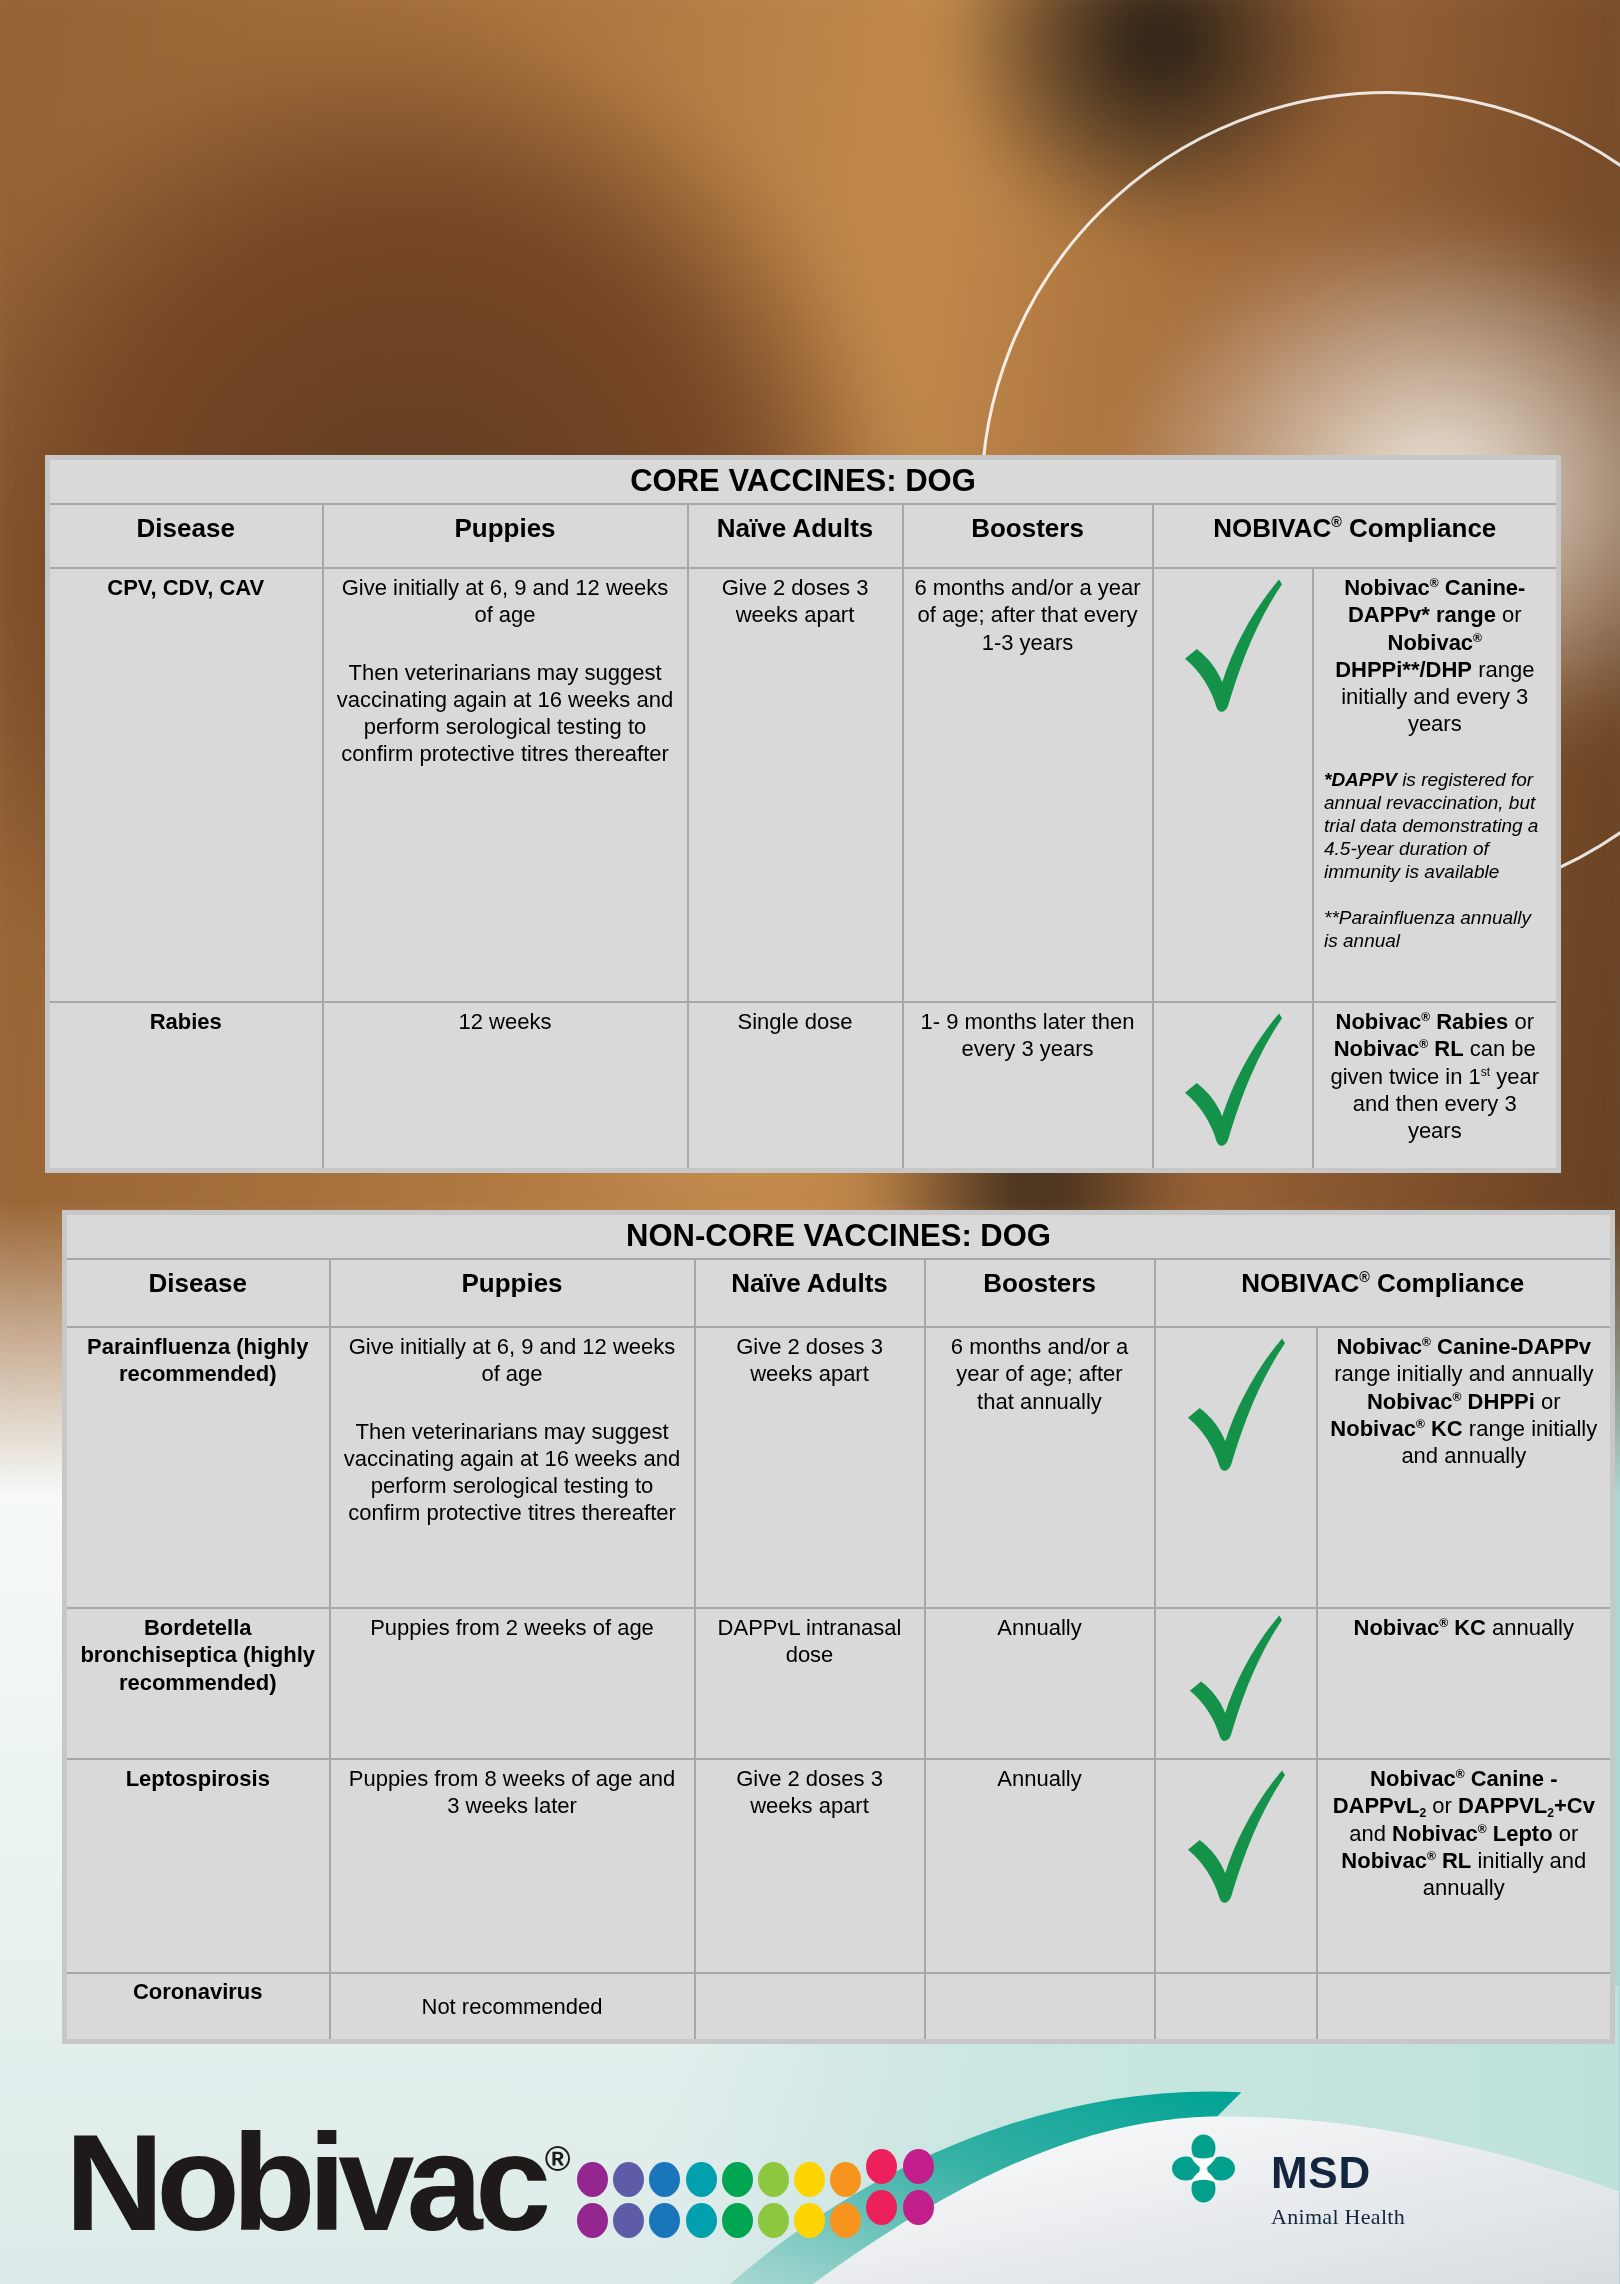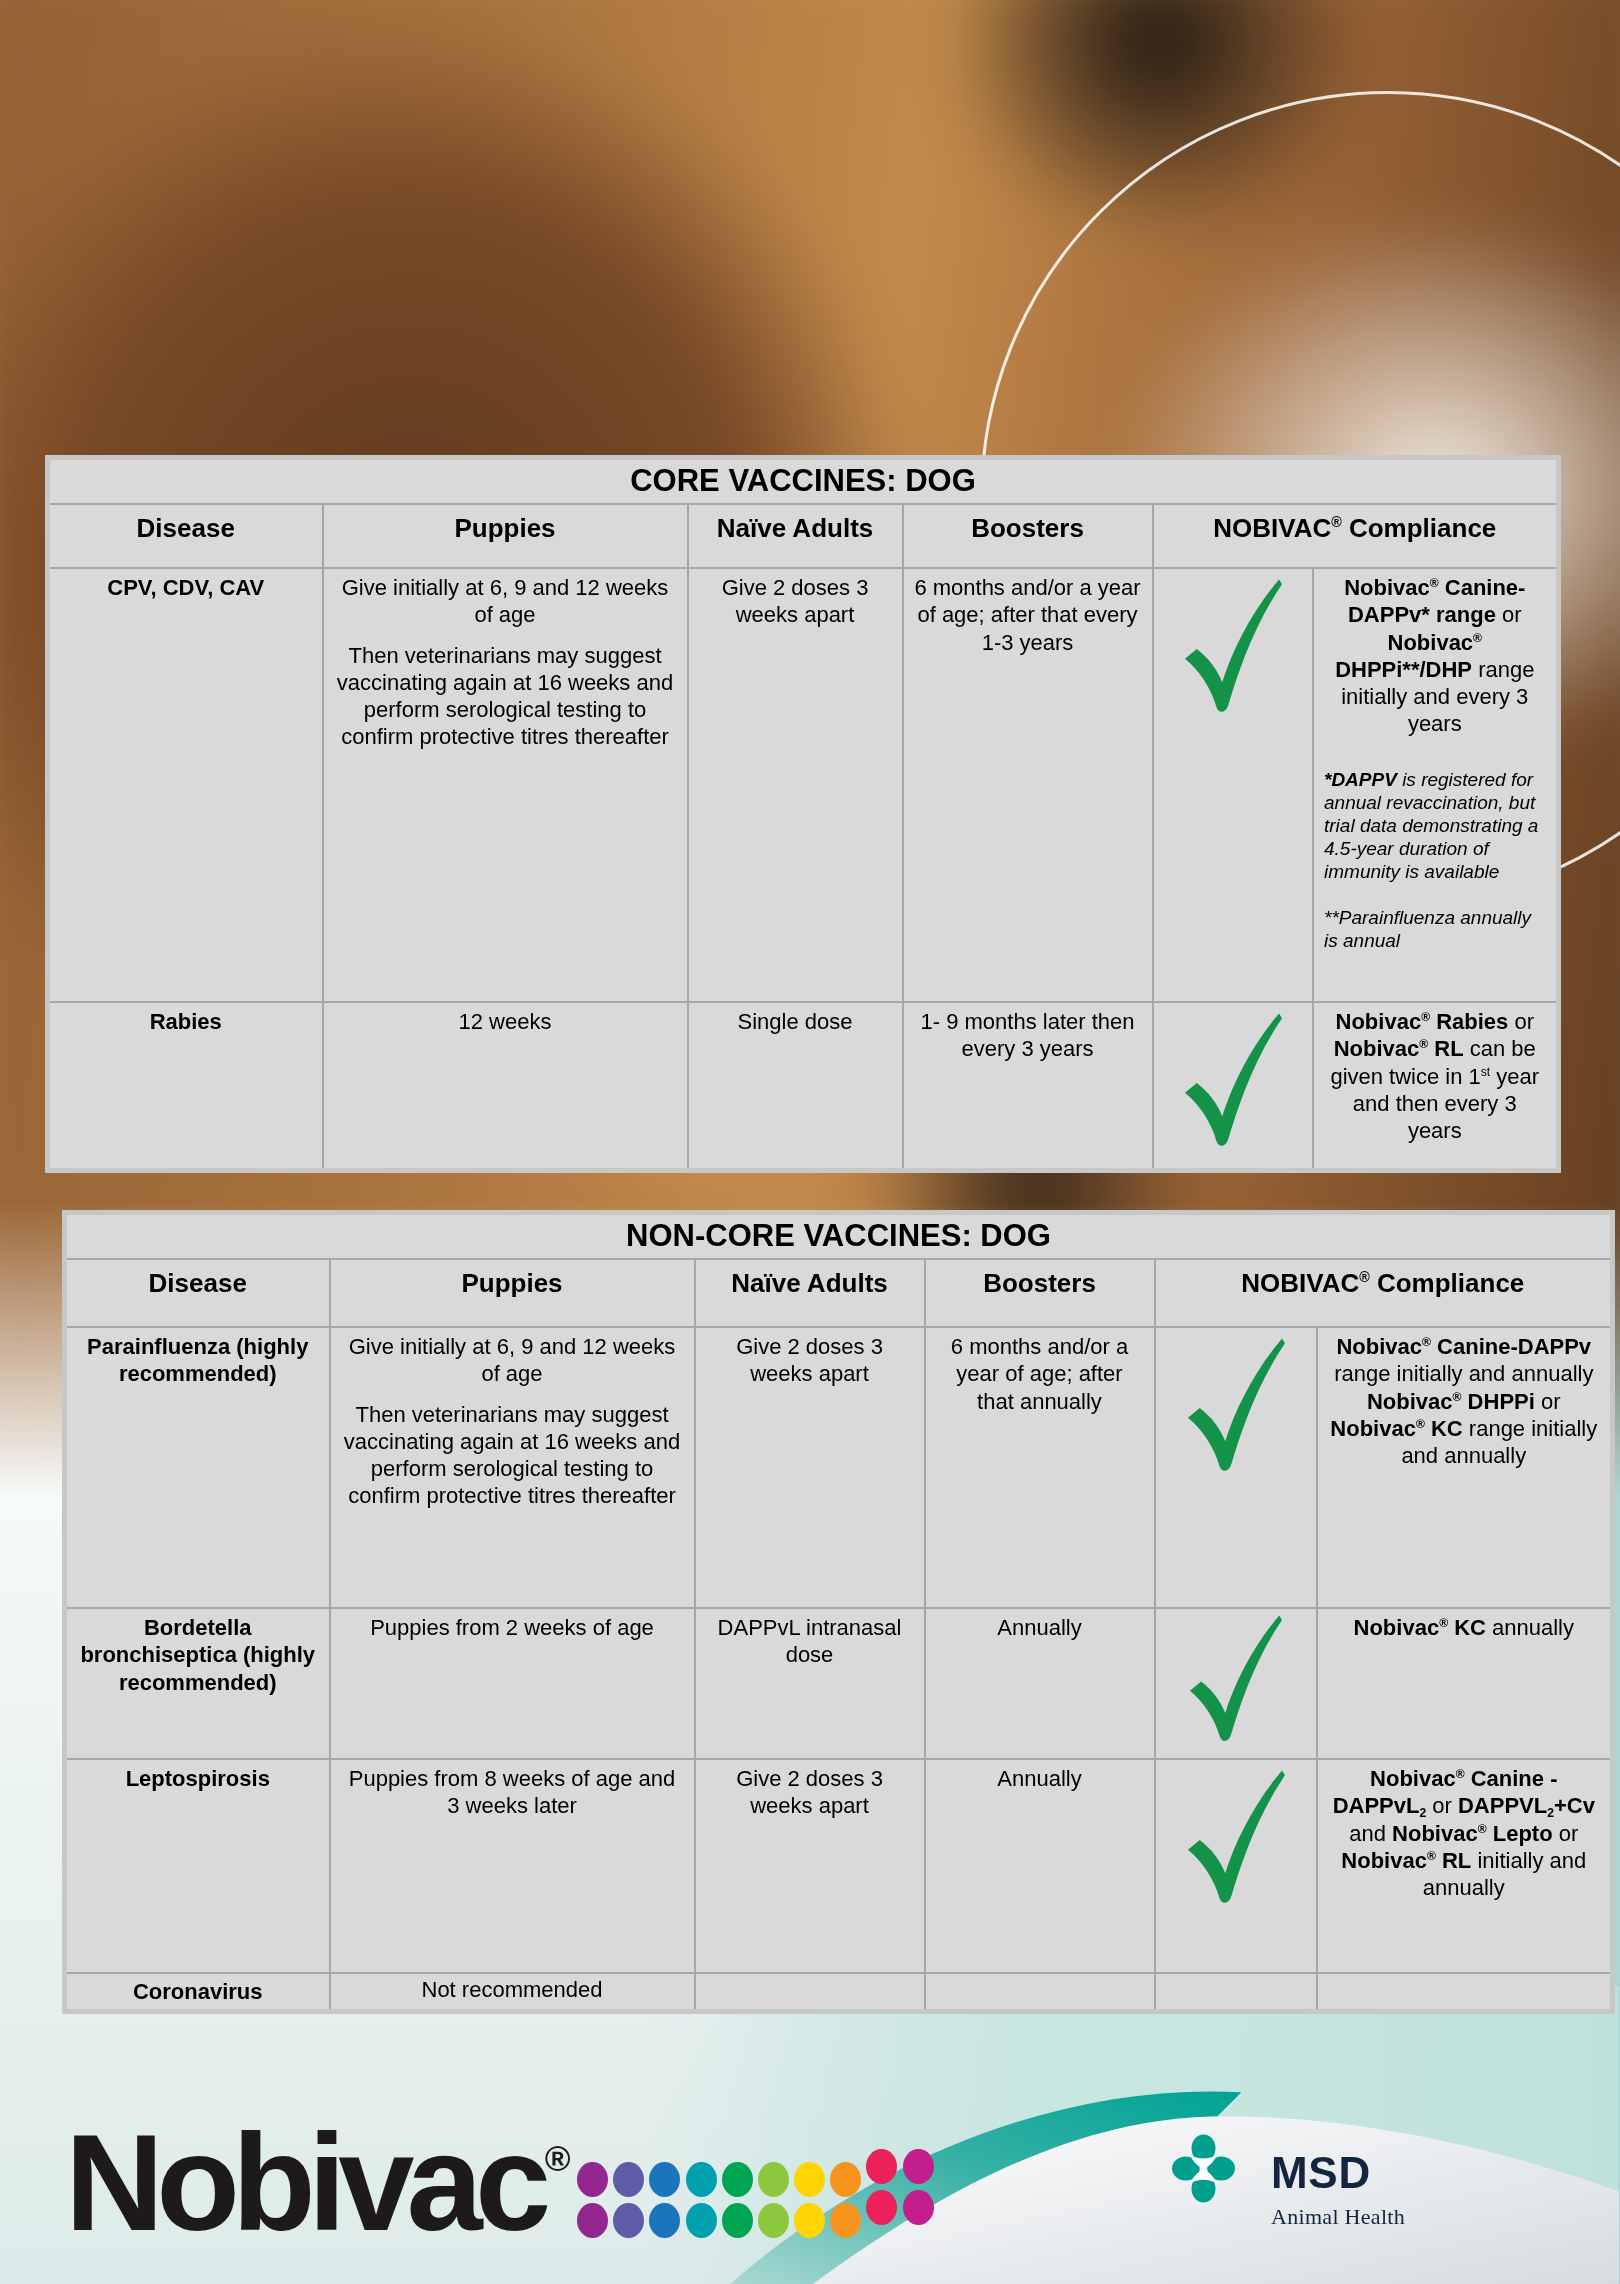--- a/index.html
+++ b/index.html
@@ -36,7 +36,7 @@
   .vt .title-cell{font-size:31px;font-weight:bold;line-height:1.05;vertical-align:middle;padding:5.2px;}
   .vt .hdr{font-weight:bold;font-size:26px;padding-top:9.1px;line-height:1.15;}
   .vt p{margin:0;}
-  .vt p + p{margin-top:13px;}
+  .vt p + p{margin-top:30px;}
   .b{font-weight:bold;} .i{}
   sup{font-size:55%;line-height:0;vertical-align:super;}
   sub{font-size:55%;line-height:0;vertical-align:baseline;position:relative;top:.28em;}

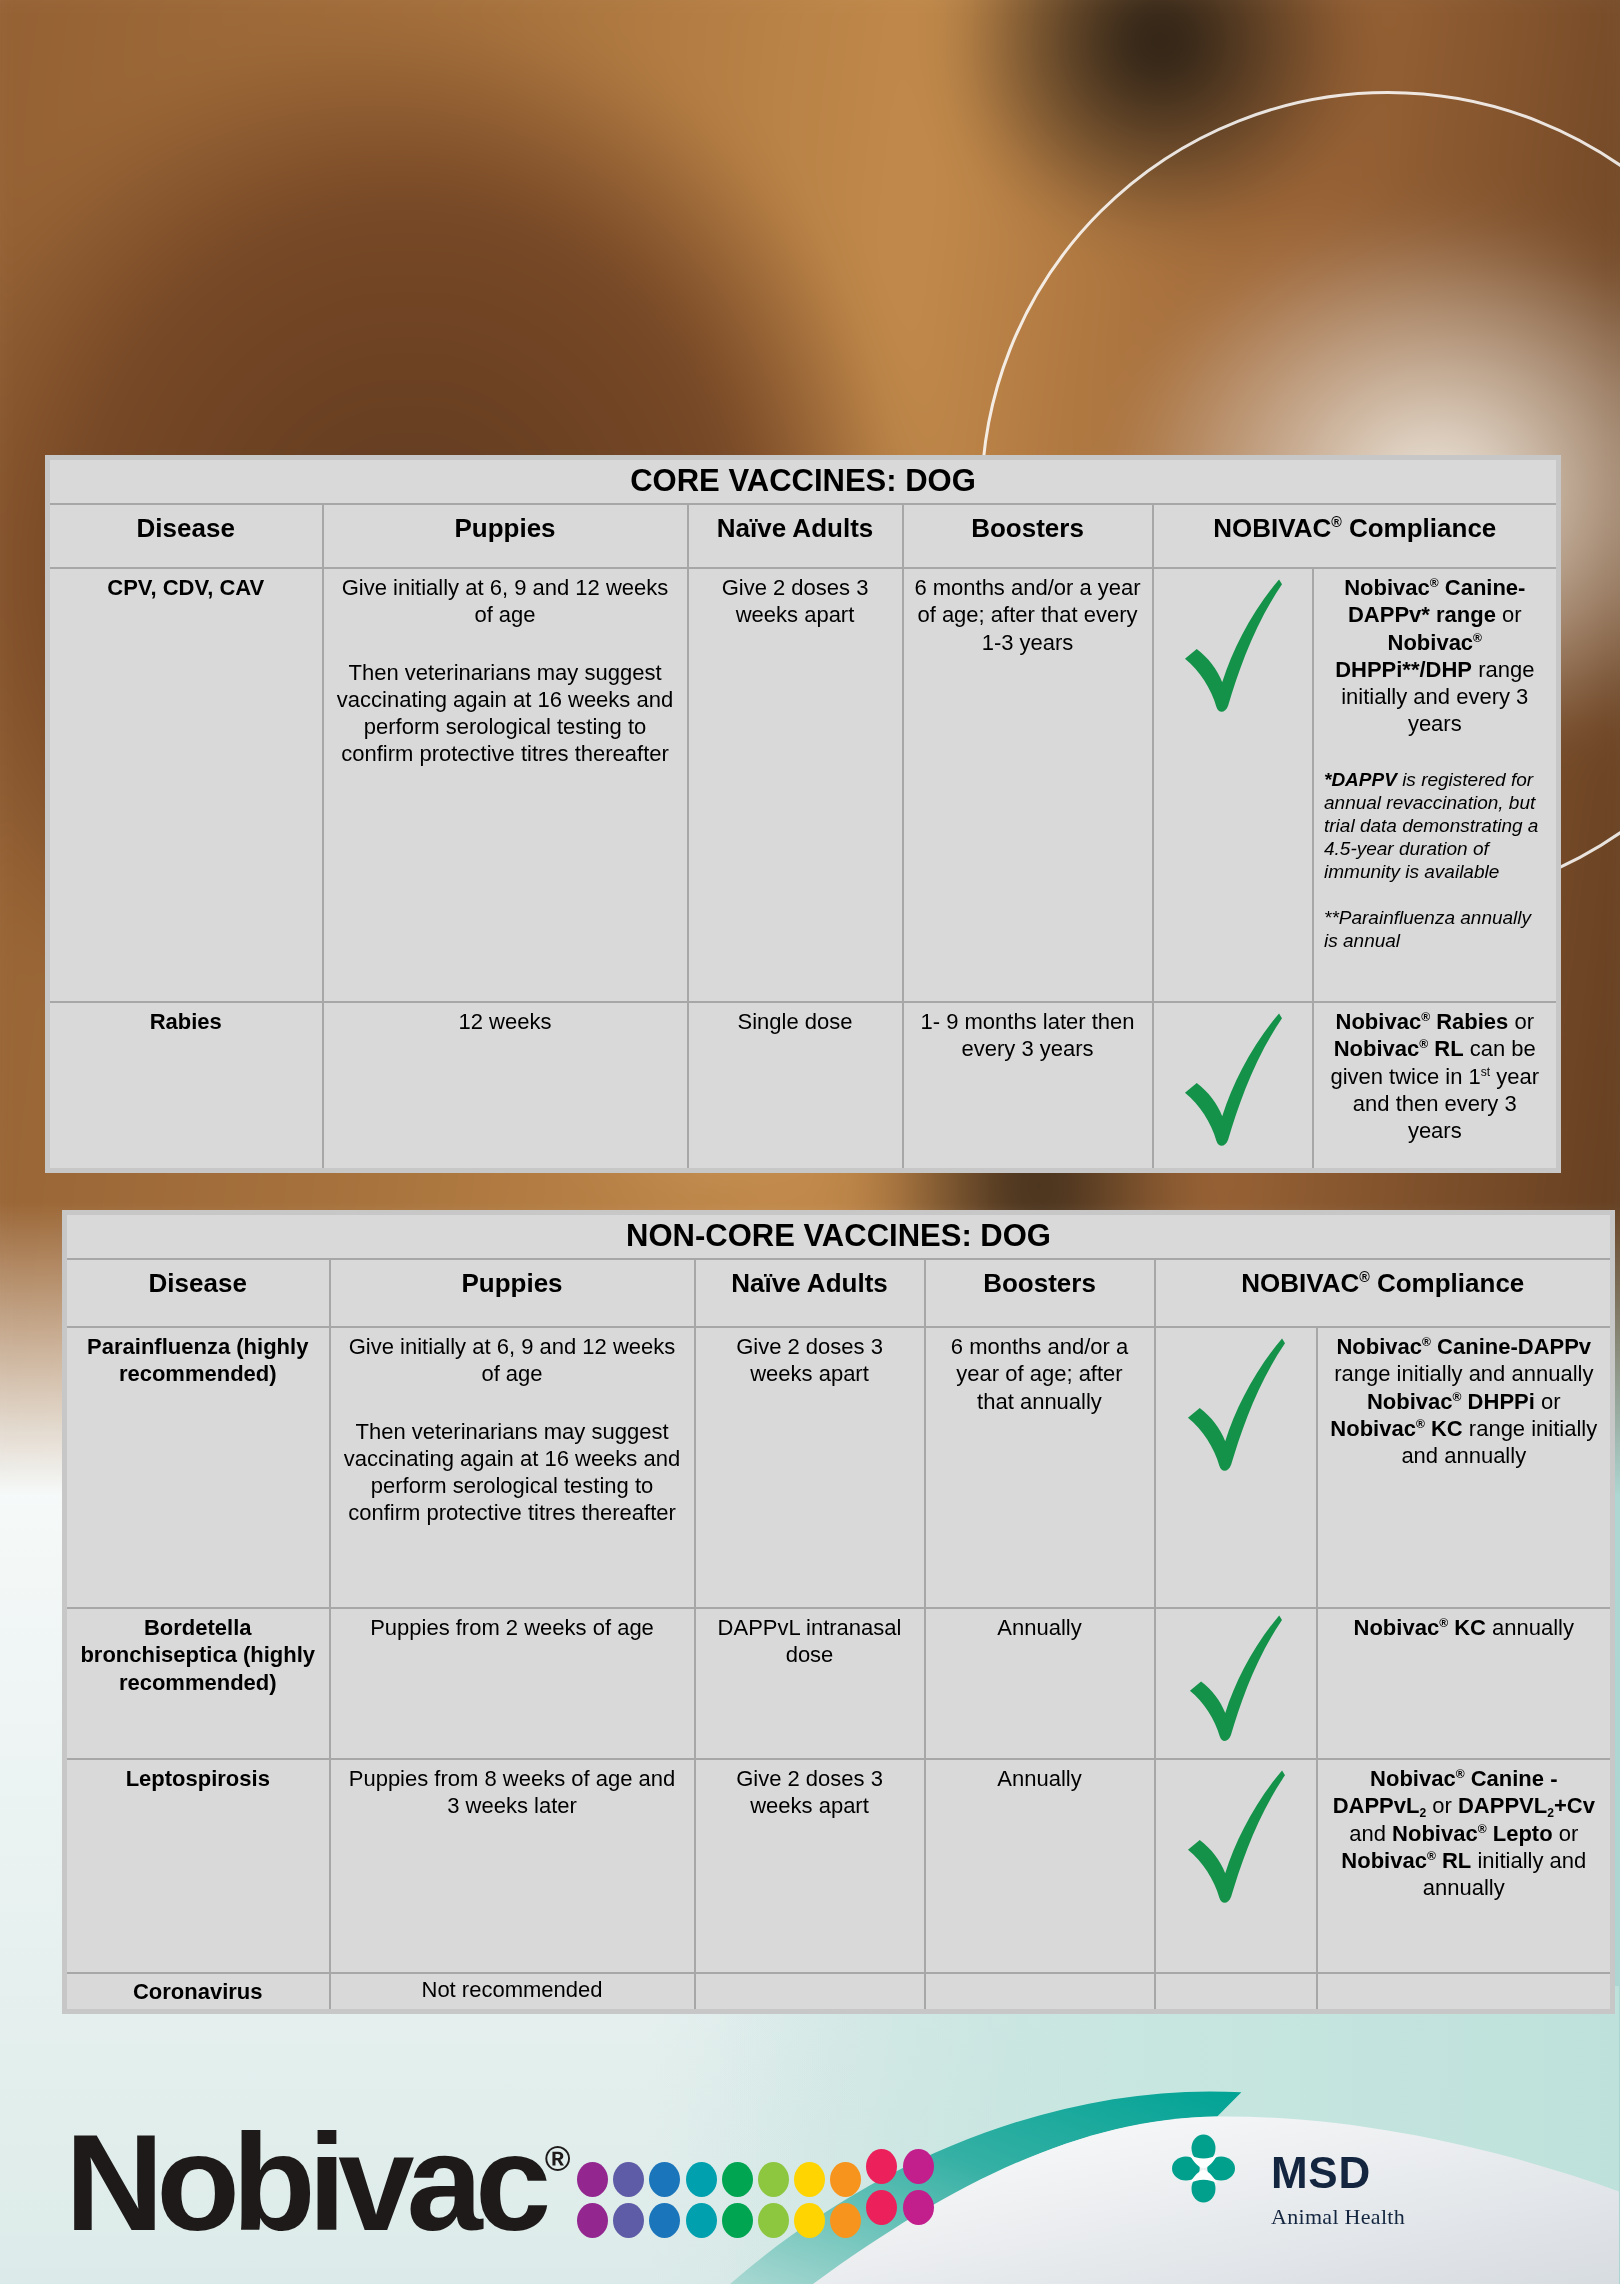--- a/index.html
+++ b/index.html
@@ -230,7 +230,7 @@
     </tr>
     <tr style="height:33px">
       <td class="disease-cell" style="padding:3.9px"><span class="b">Coronavirus</span></td>
-      <td style="padding:2px">
+      <td style="padding:19px">
             <p>Not recommended</p>
           </td>
       <td style="padding:3.9px"></td>

